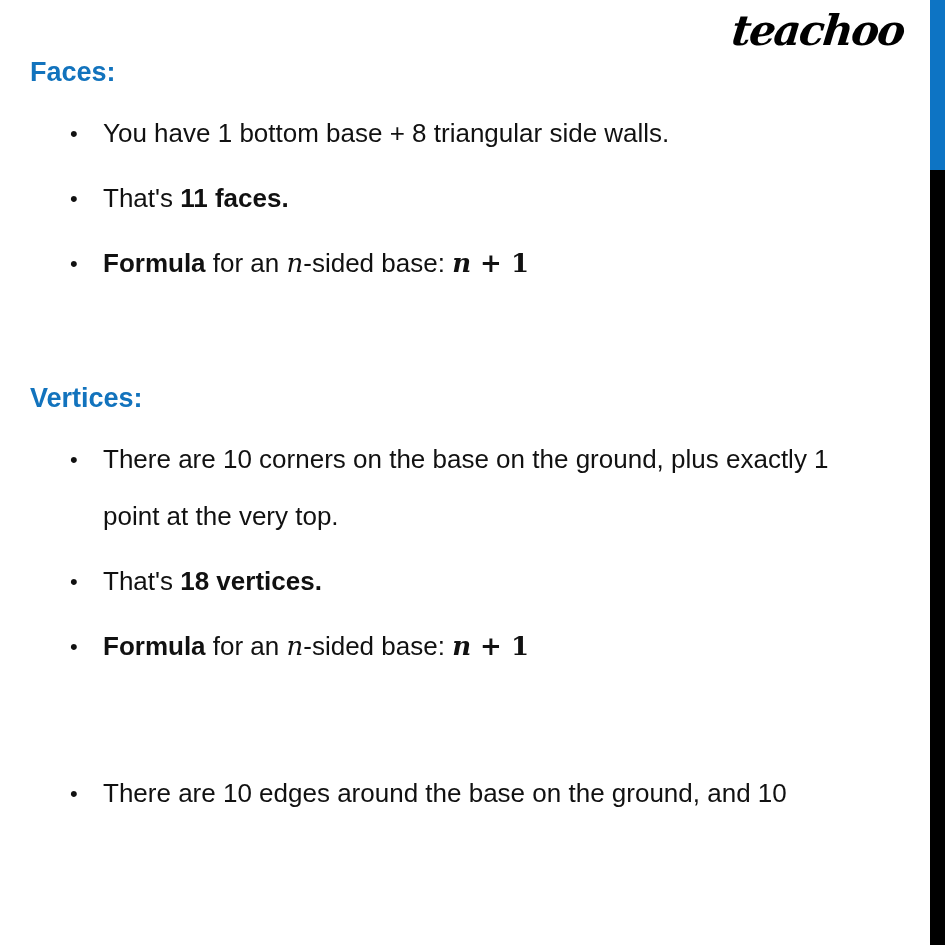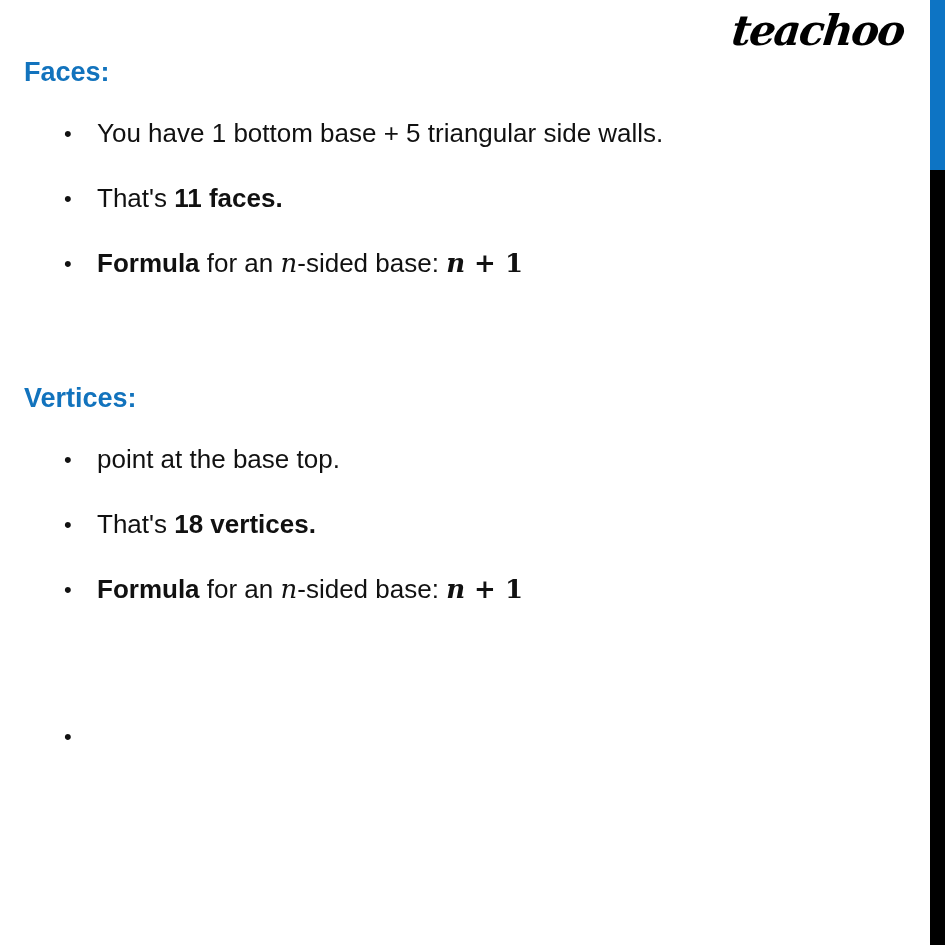--- a/index.html
+++ b/index.html
@@ -35,7 +35,7 @@
   .edge-black { width: 100%; height: 775px; background: var(--bar-black, #000000); }
   .content {
     position: absolute;
-    left: 24px;
+    left: 30px;
     top: 56px;
     width: 892px;
   }

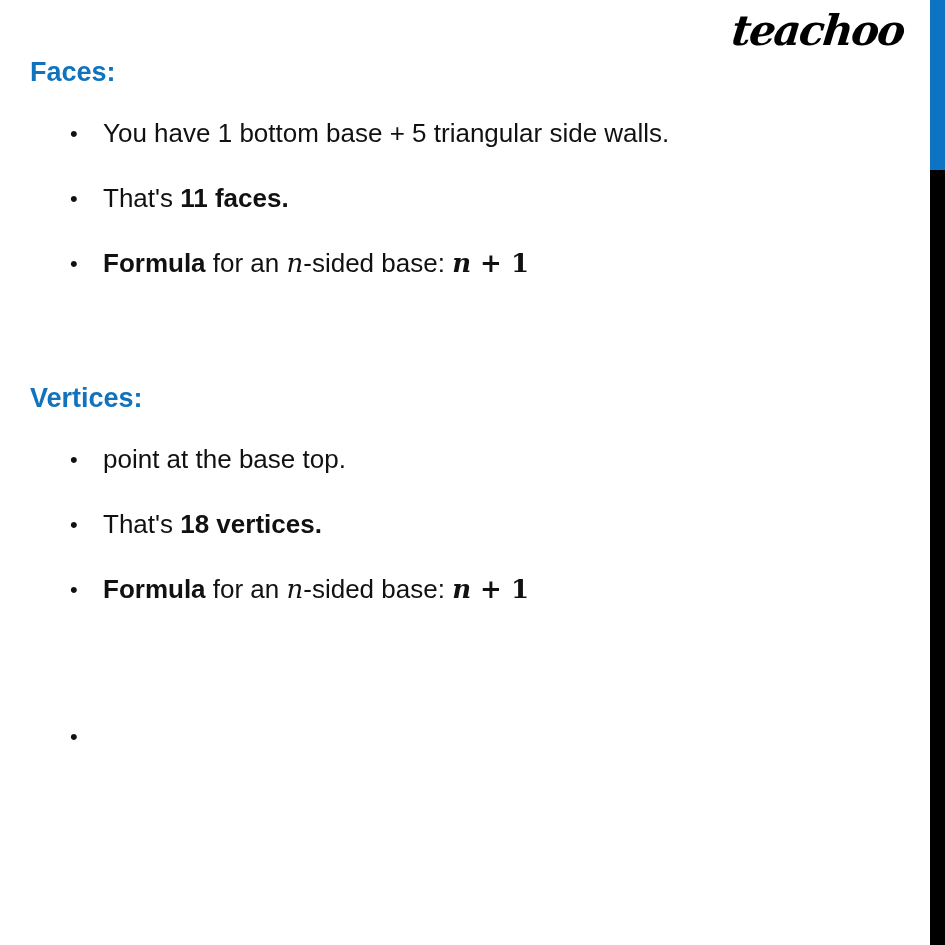--- a/index.html
+++ b/index.html
@@ -98,7 +98,7 @@
         <ul class="bullet-list">
           <li class="bullet-item">
             <span class="bullet-marker">•</span>
-            <div class="bullet-line"><span class="run-regular">You have 1 bottom base + 5 triangular side walls.</span></div>
+            <div class="bullet-line"><span class="run-regular">You have 1 bottom base + 8 triangular side walls.</span></div>
           </li>
           <li class="bullet-item">
             <span class="bullet-marker">•</span>

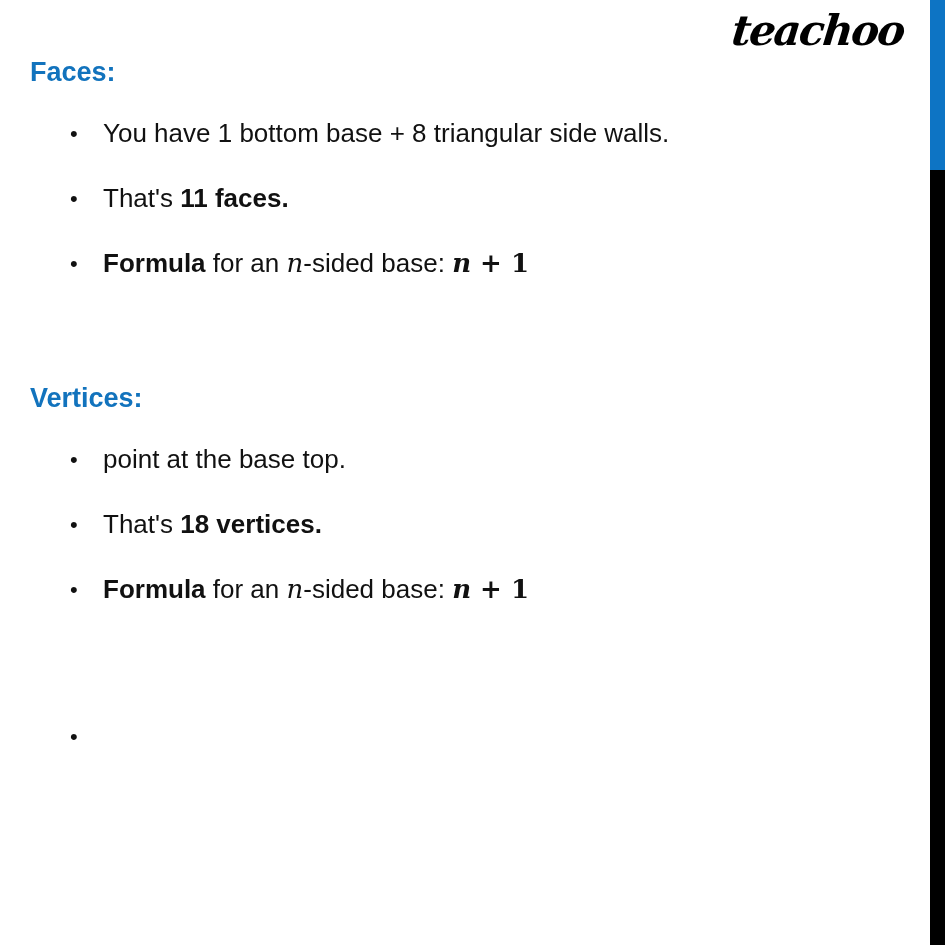--- a/index.html
+++ b/index.html
@@ -115,6 +115,7 @@
         <ul class="bullet-list">
           <li class="bullet-item">
             <span class="bullet-marker">•</span>
+            <div class="bullet-line"><span class="run-regular">There are 10 corners on the base on the ground, plus exactly 1</span></div>
             <div class="bullet-line"><span class="run-regular">point at the base top.</span></div>
           </li>
           <li class="bullet-item">

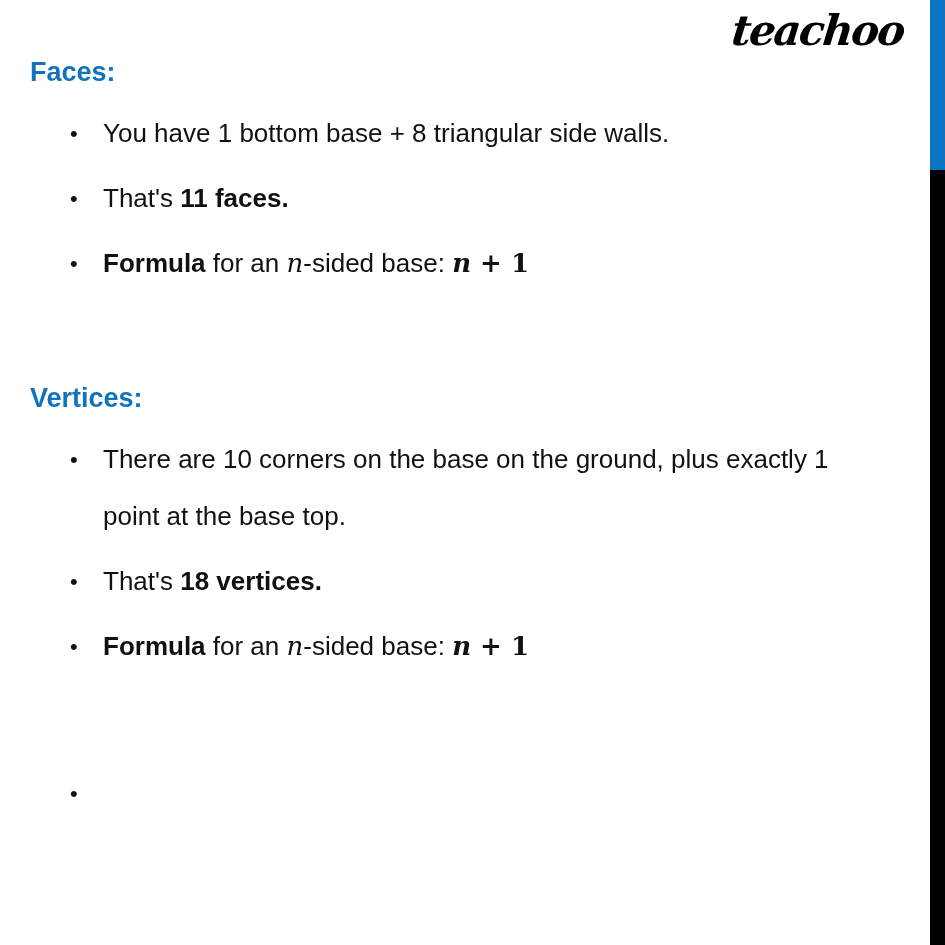--- a/index.html
+++ b/index.html
@@ -116,7 +116,7 @@
           <li class="bullet-item">
             <span class="bullet-marker">•</span>
             <div class="bullet-line"><span class="run-regular">There are 10 corners on the base on the ground, plus exactly 1</span></div>
-            <div class="bullet-line"><span class="run-regular">point at the base top.</span></div>
+            <div class="bullet-line"><span class="run-regular">point at the very top.</span></div>
           </li>
           <li class="bullet-item">
             <span class="bullet-marker">•</span>

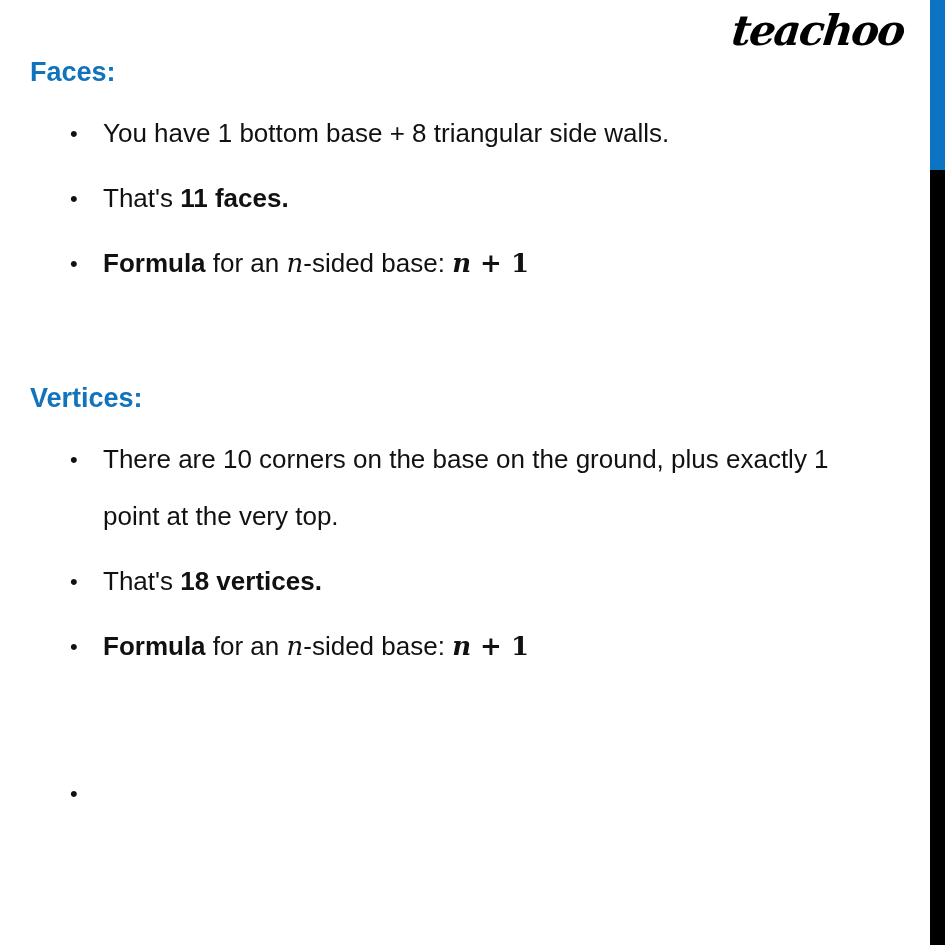--- a/index.html
+++ b/index.html
@@ -132,6 +132,7 @@
         <ul class="bullet-list">
           <li class="bullet-item">
             <span class="bullet-marker">•</span>
+            <div class="bullet-line"><span class="run-regular">There are 10 edges around the base on the ground, and 10</span></div>
           </li>
         </ul>
       </section>

